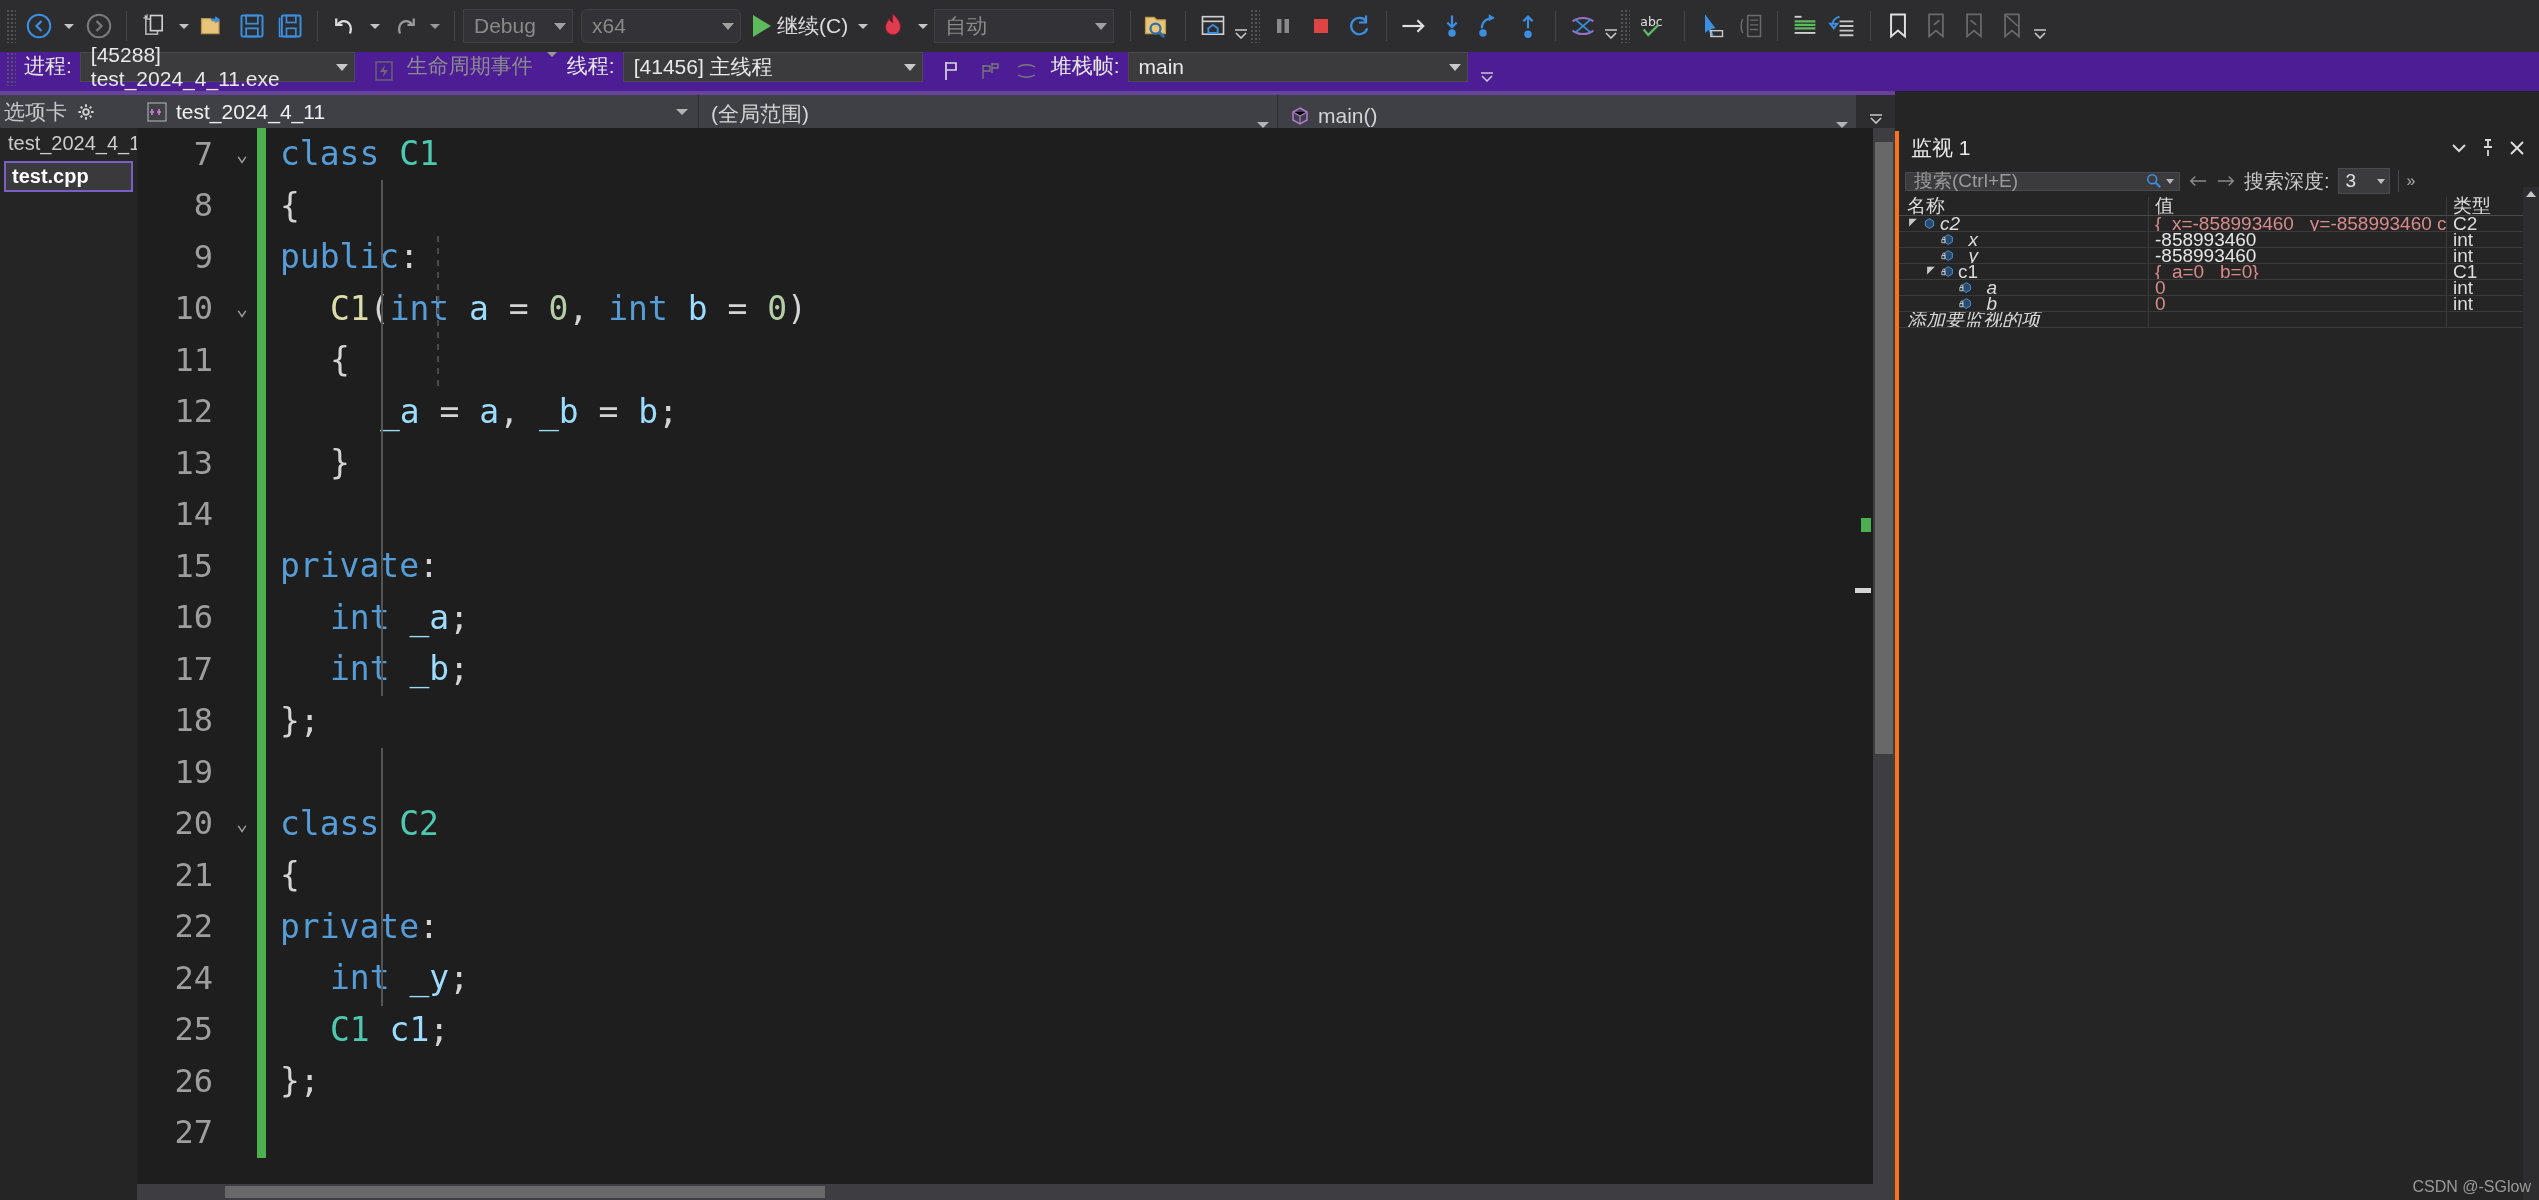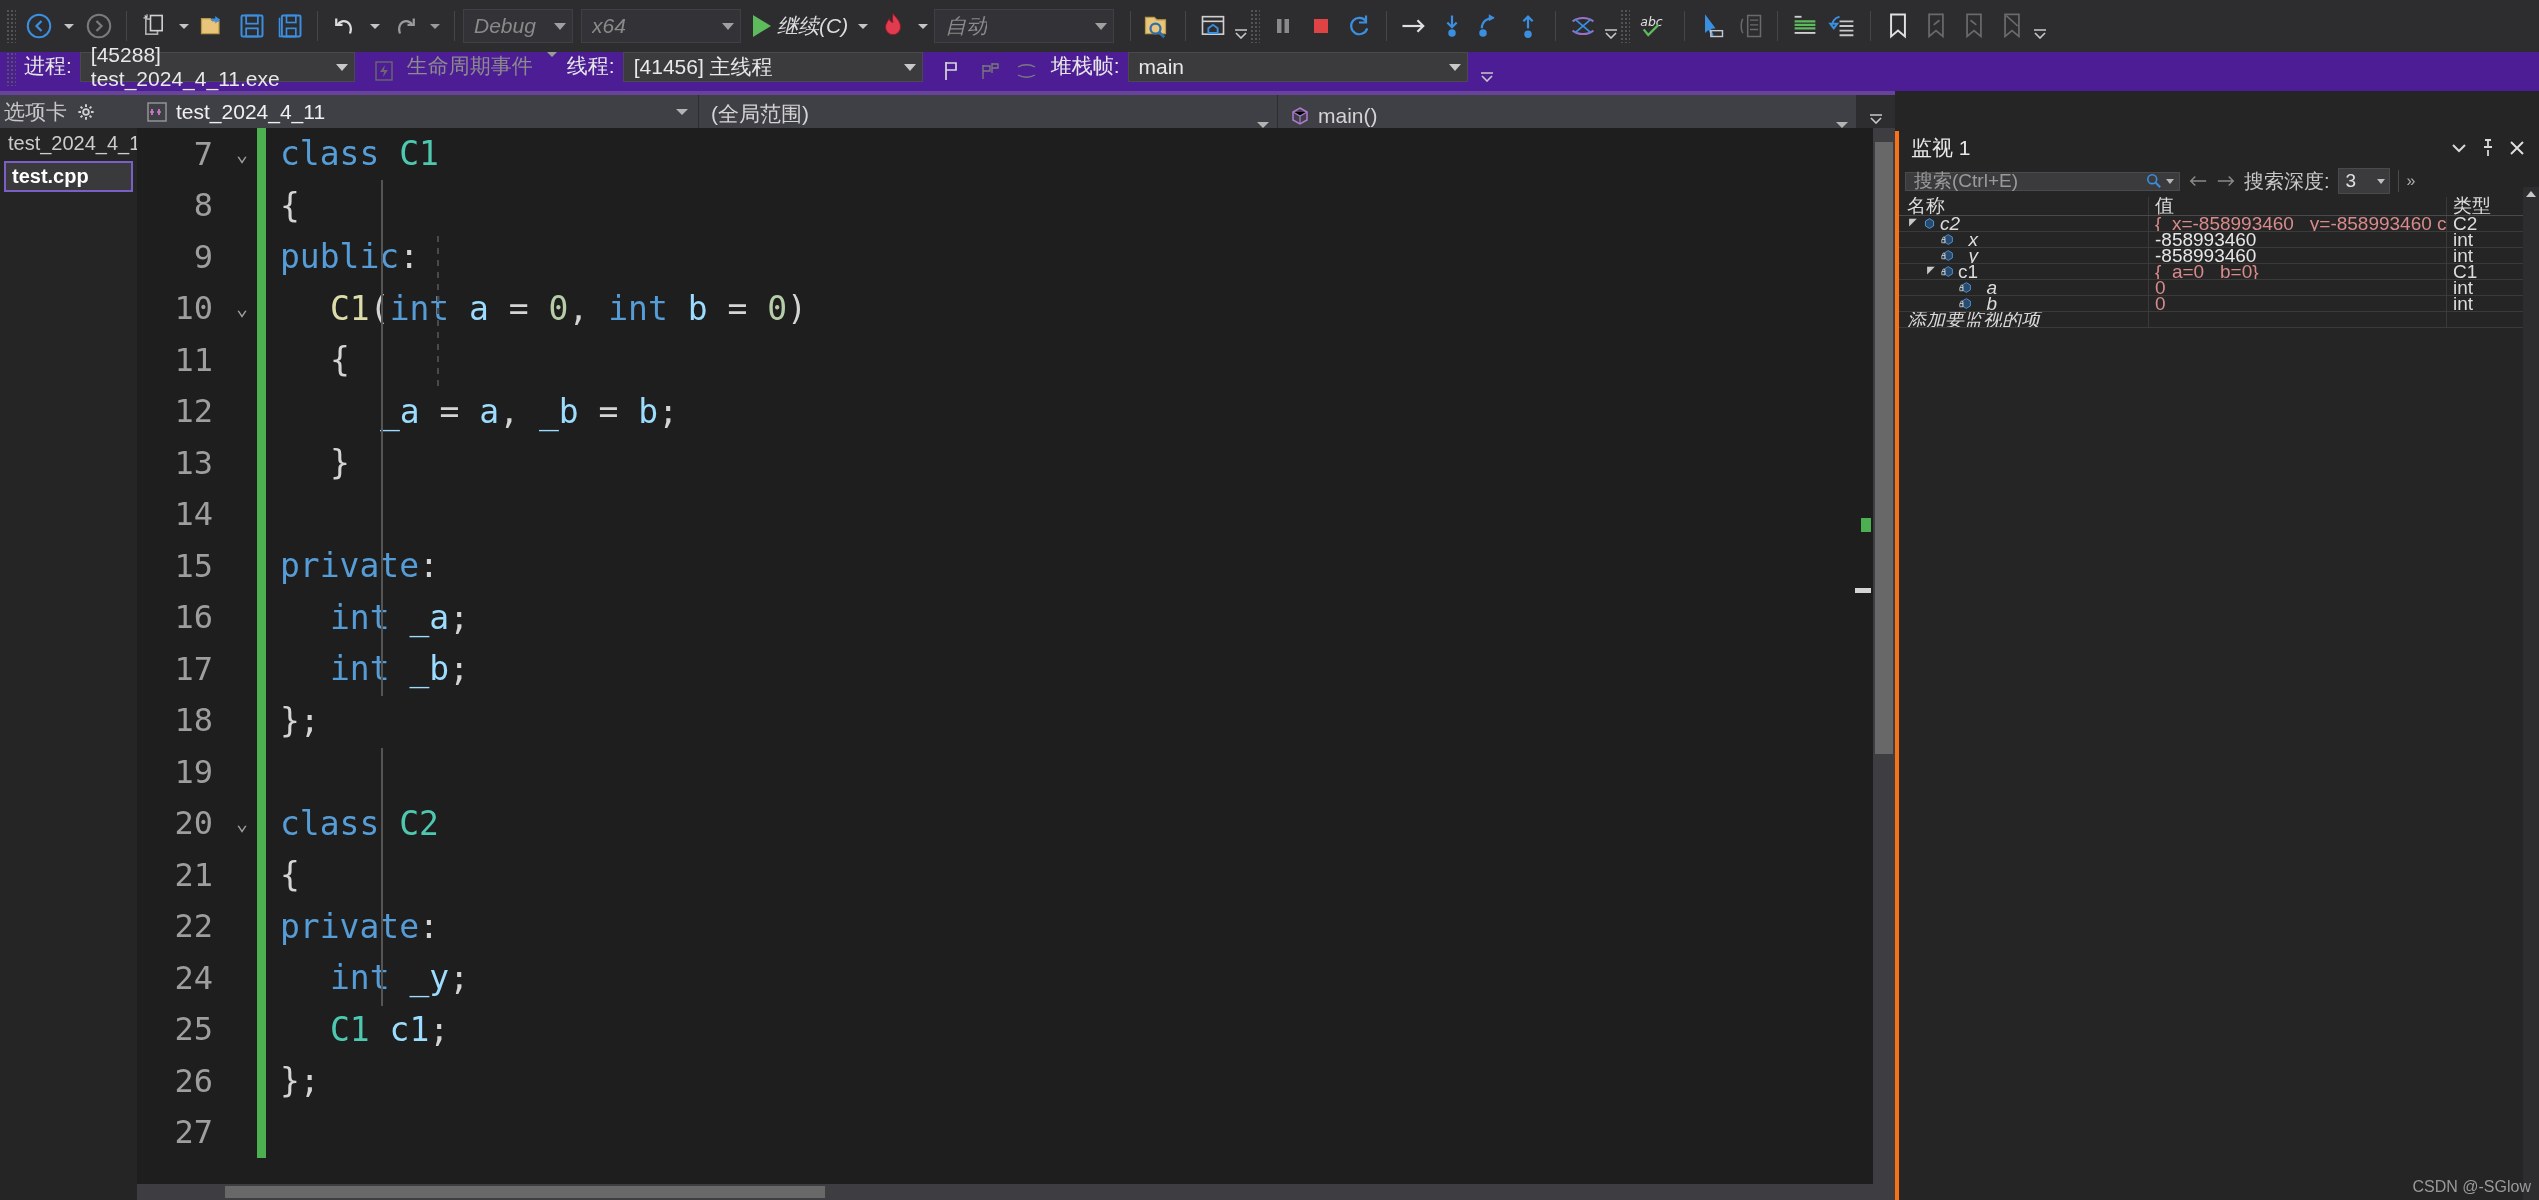--- a/index.html
+++ b/index.html
@@ -16,7 +16,7 @@
   .toolbar {
     position: absolute; left: 0; top: 0; width: 2539px; height: 52px;
     background: #2d2d30; display: flex; align-items: center;
-    padding-left: 6px; gap: 0px; font-style: italic;
+    padding-left: 6px; gap: 0px;
   }
   .grip { width: 10px; height: 34px; margin-right: 4px;
      background-image: radial-gradient(#5a5a5c 1px, transparent 1px);

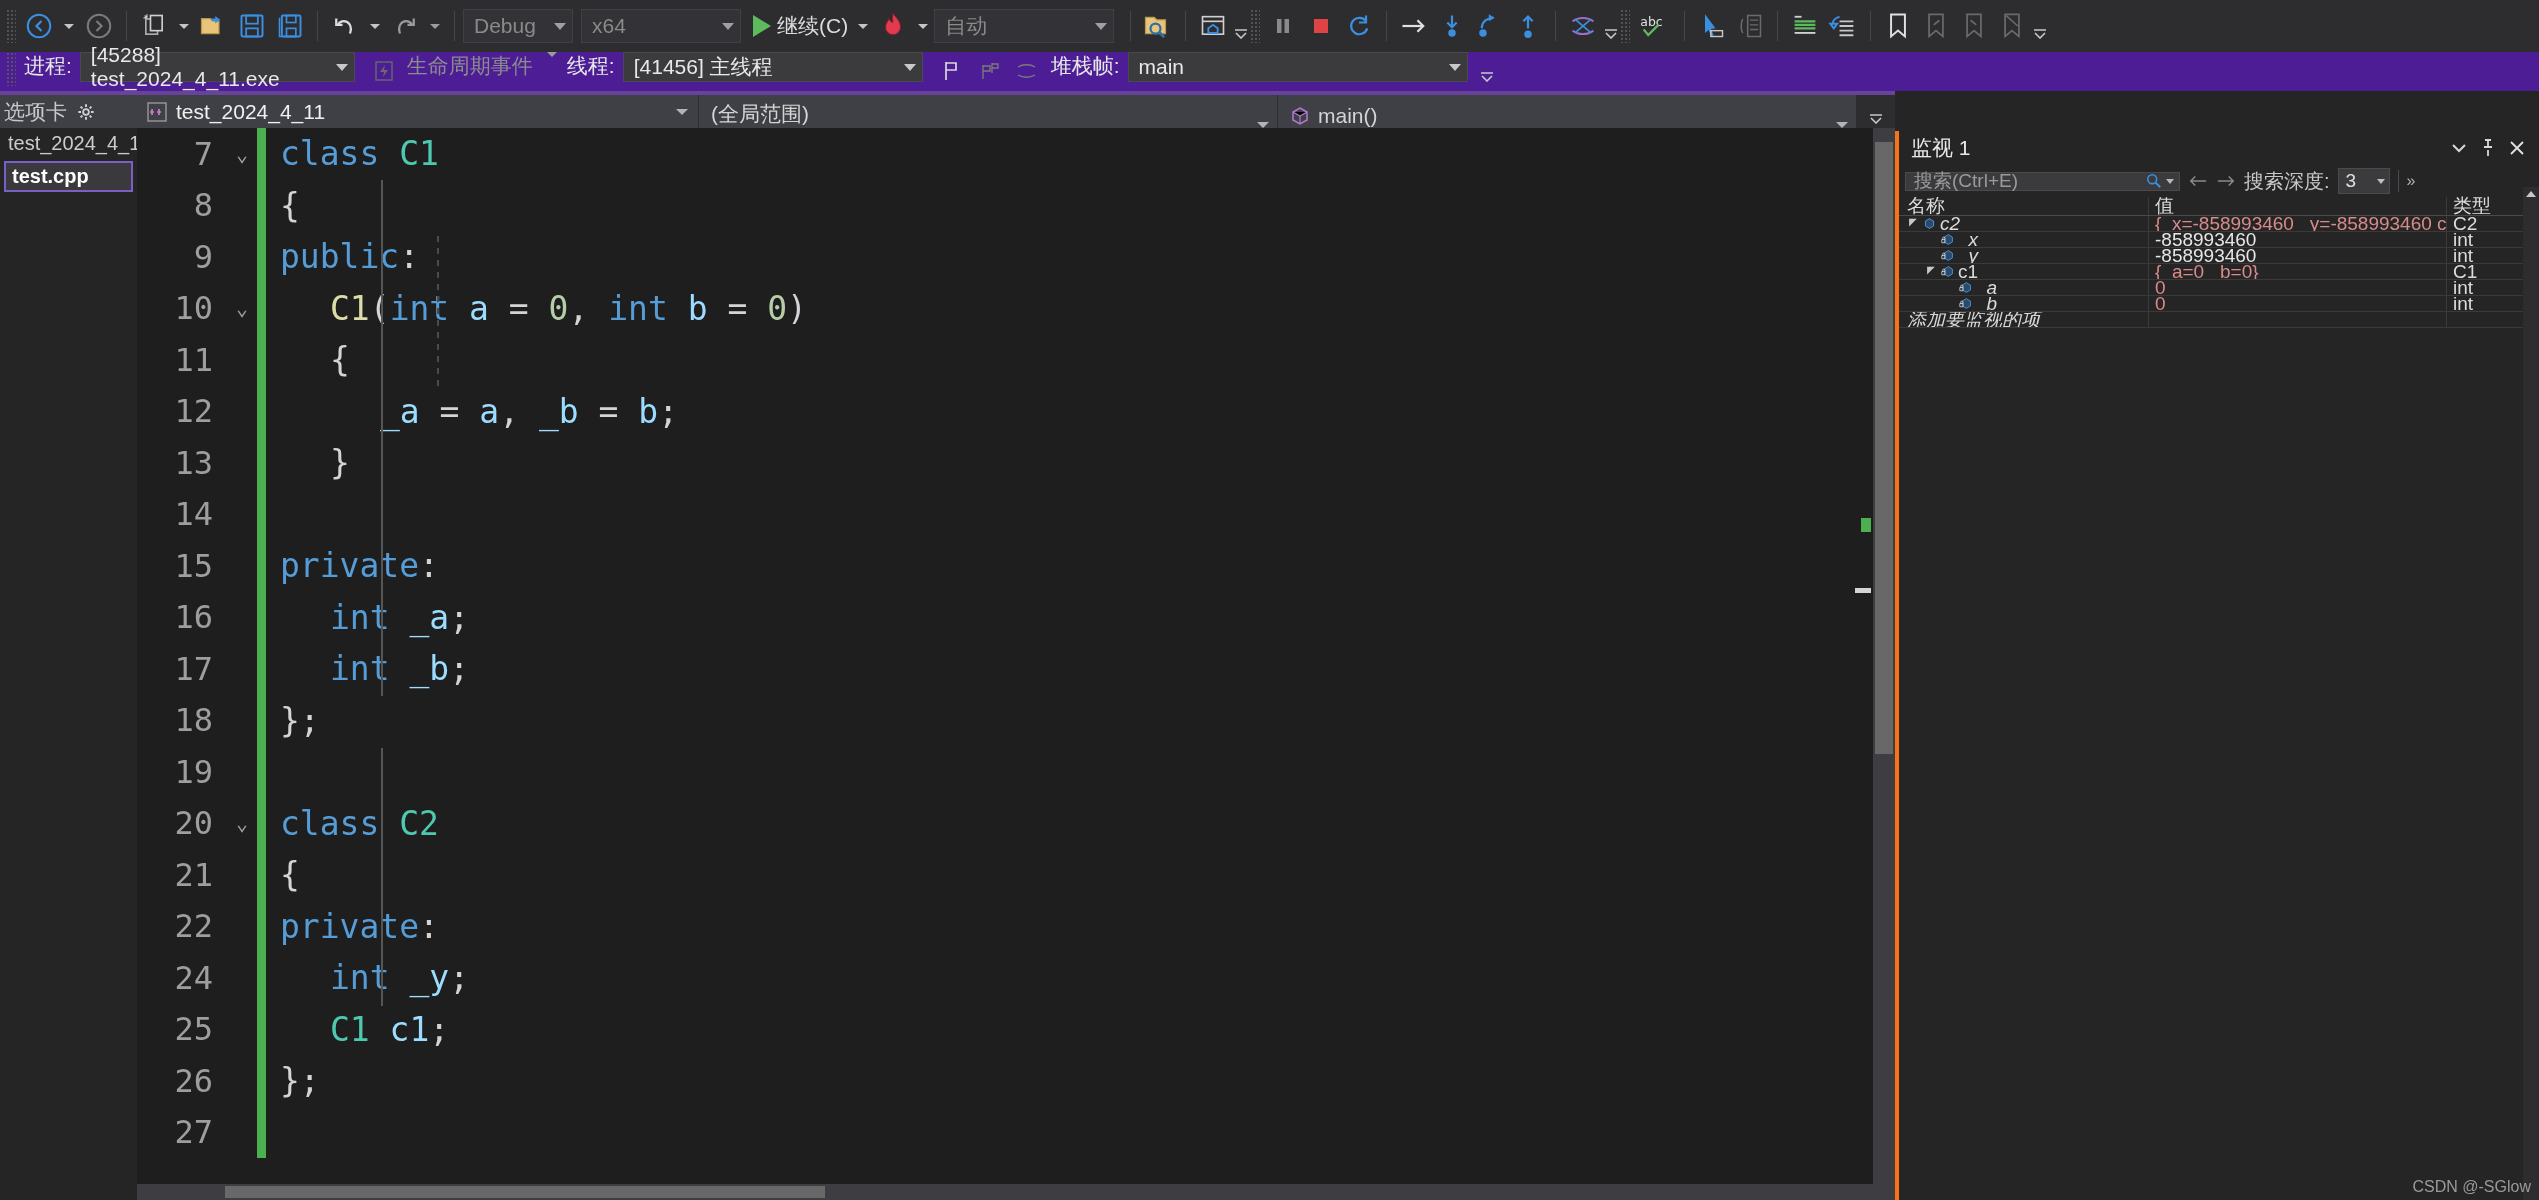--- a/index.html
+++ b/index.html
@@ -220,7 +220,7 @@
       <span class="val">Debug</span>
       <span class="ar"></span>
     </div>
-    <div class="tb-select" style="width:160px;">
+    <div class="tb-select" style="width:160px;border-radius:6px;">
       <span class="val">x64</span>
       <span class="ar"></span>
     </div>

